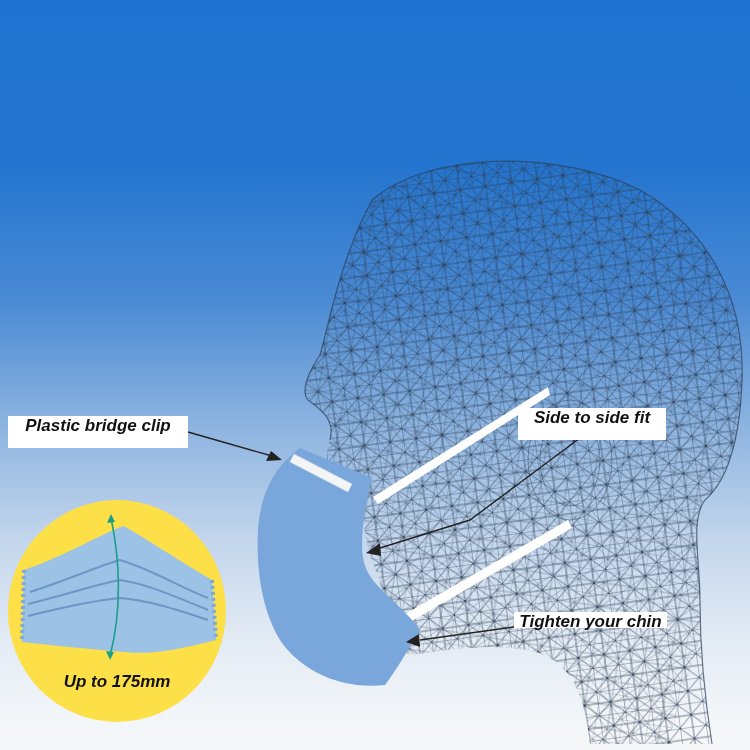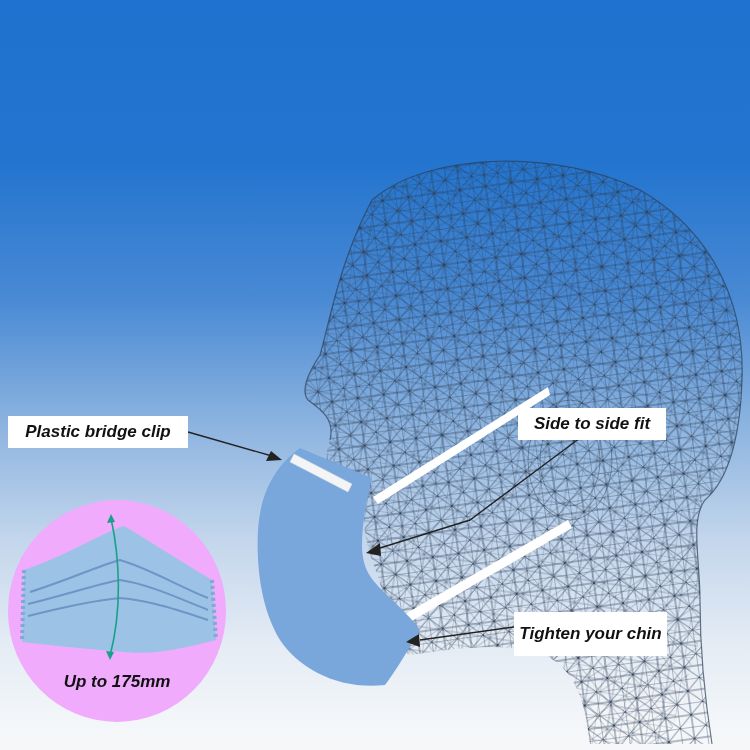--- a/index.html
+++ b/index.html
@@ -18,7 +18,7 @@
   .label {
     position: absolute; background: #ffffff; color: #111;
     font-weight: bold; font-style: italic; font-size: 17px;
-    display: flex; align-items: center; justify-content: center;
+    display: flex; align-items: flex-start; justify-content: center;
     white-space: nowrap;
   }
   .lbl-bridge { left: 8px; top: 416px; width: 180px; height: 32px; }

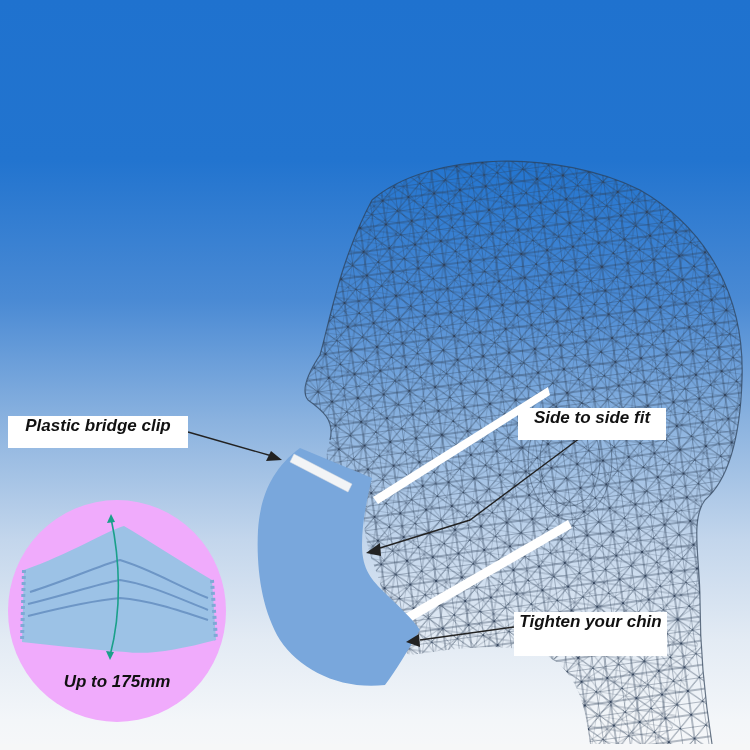--- a/index.html
+++ b/index.html
@@ -23,7 +23,7 @@
   }
   .lbl-bridge { left: 8px; top: 416px; width: 180px; height: 32px; }
   .lbl-side { left: 518px; top: 408px; width: 148px; height: 32px; }
-  .lbl-chin { left: 514px; top: 612px; width: 153px; height: 44px; }
+  .lbl-chin { left: 514px; top: 612px; width: 153px; height: 16px; }
   .inset {
     position: absolute; left: 8px; top: 500px; width: 218px; height: 222px;
     border-radius: 50%; background: #f0abfc; overflow: hidden;

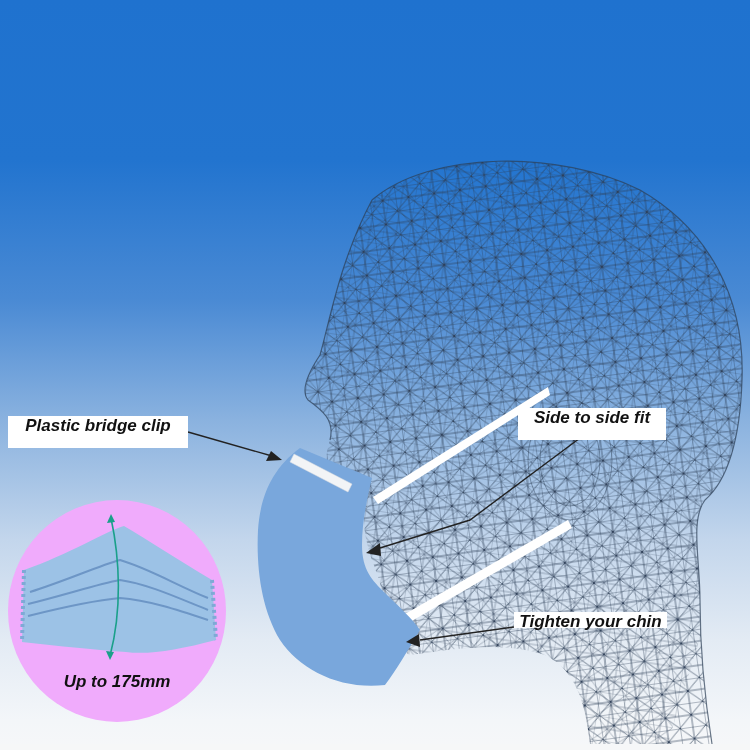--- a/index.html
+++ b/index.html
@@ -26,7 +26,7 @@
   .lbl-chin { left: 514px; top: 612px; width: 153px; height: 16px; }
   .inset {
     position: absolute; left: 8px; top: 500px; width: 218px; height: 222px;
-    border-radius: 50%; background: #f0abfc; overflow: hidden;
+    border-radius: 50%; background: #fde047; overflow: hidden;
   }
   .inset-caption {
     position: absolute; left: 0; width: 218px; top: 172px; text-align: center;

